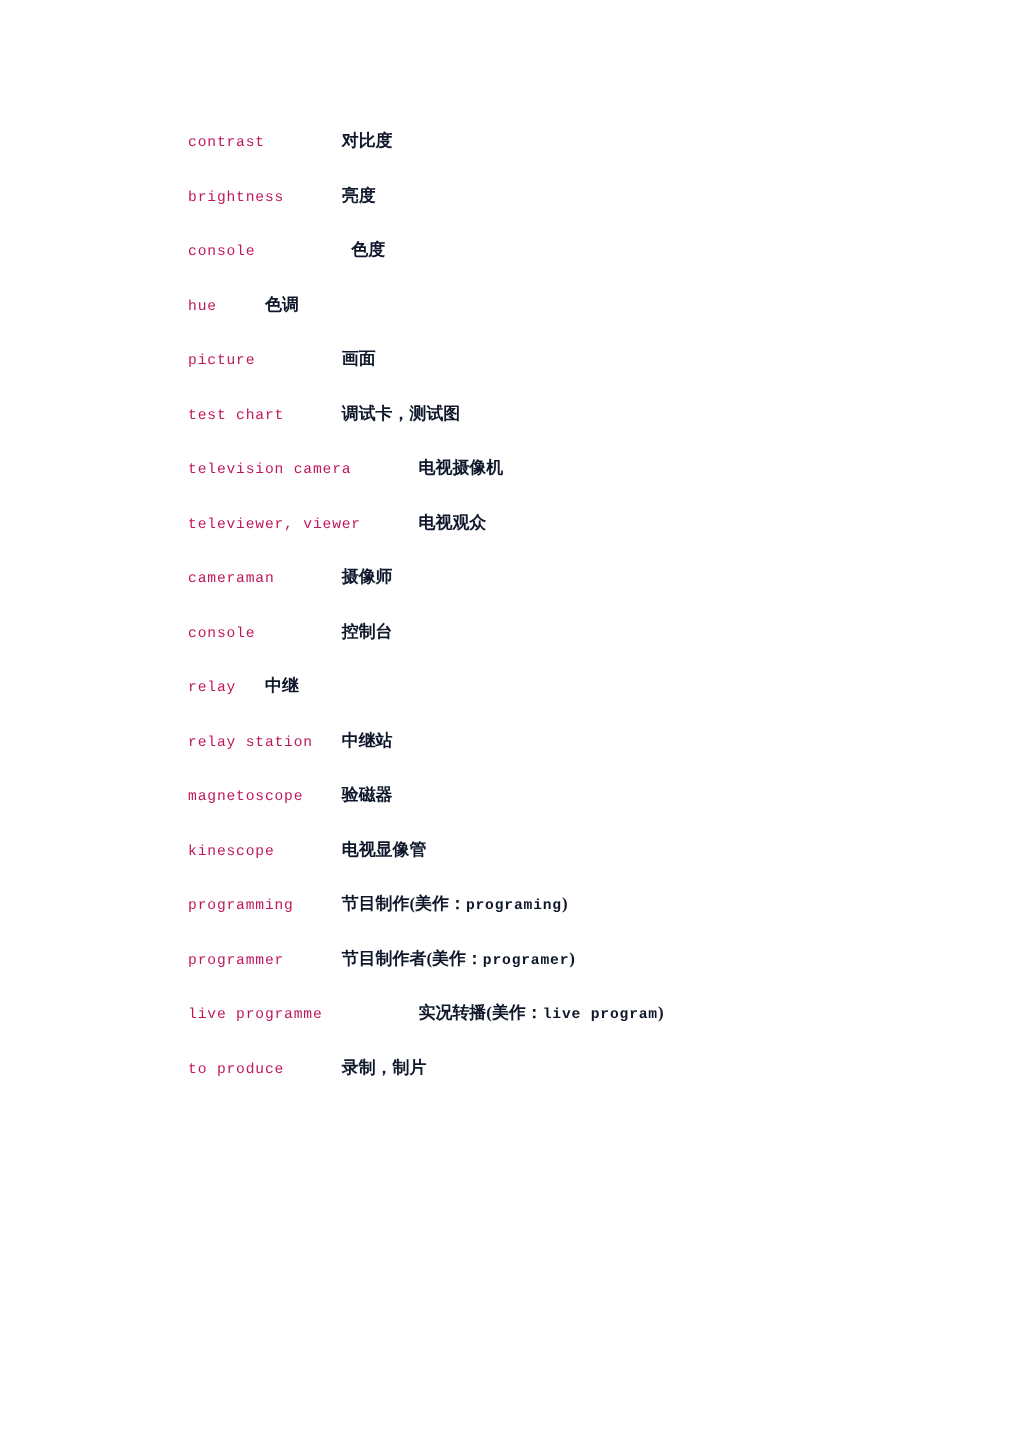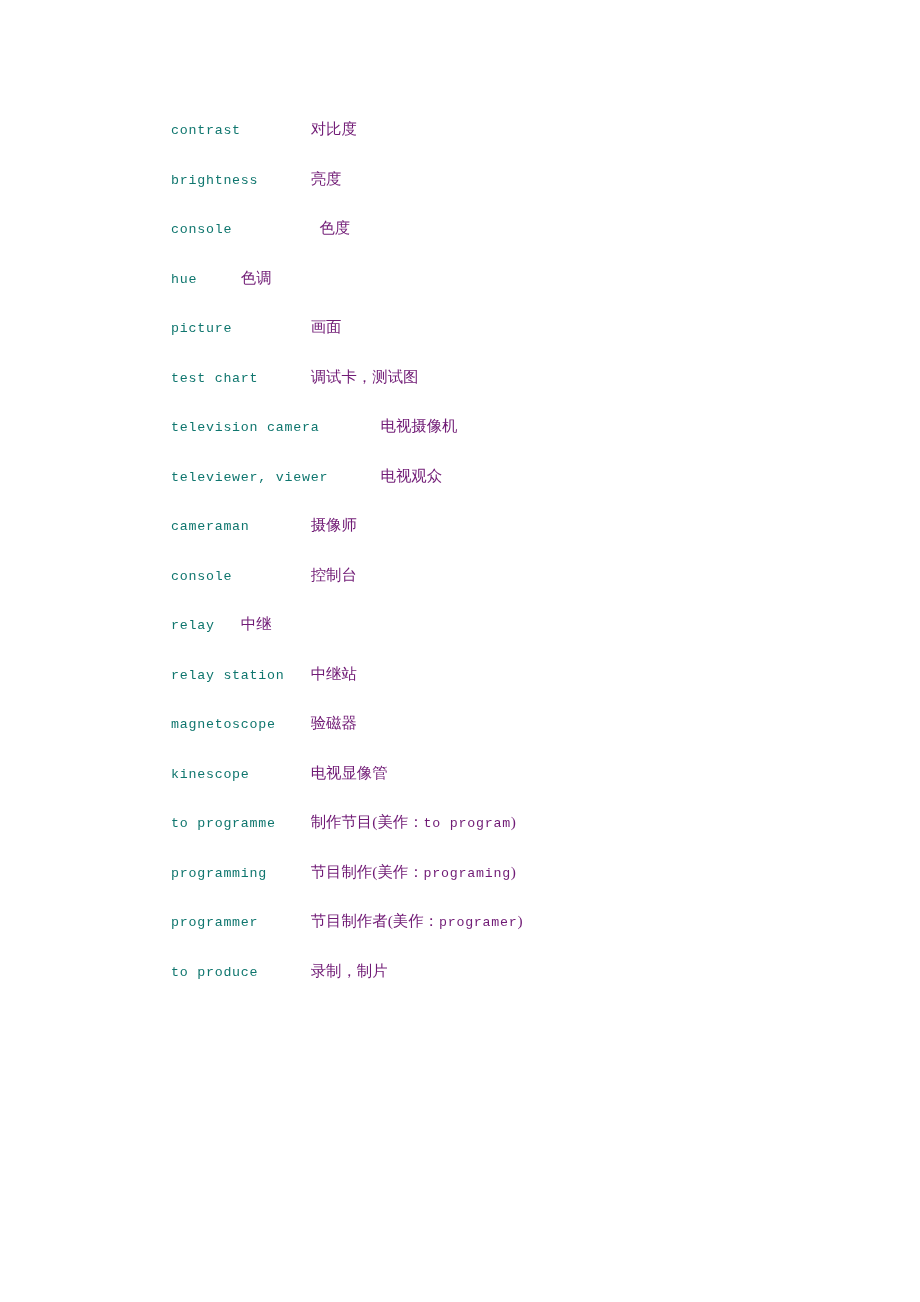--- a/index.html
+++ b/index.html
@@ -41,7 +41,7 @@
     font-family: "Liberation Mono", "DejaVu Sans Mono", monospace;
     font-size: 13.3px;
     letter-spacing: 0.75px;
-    color: #0f766e;
+    color: #be185d;
     white-space: pre;
     vertical-align: baseline;
   }

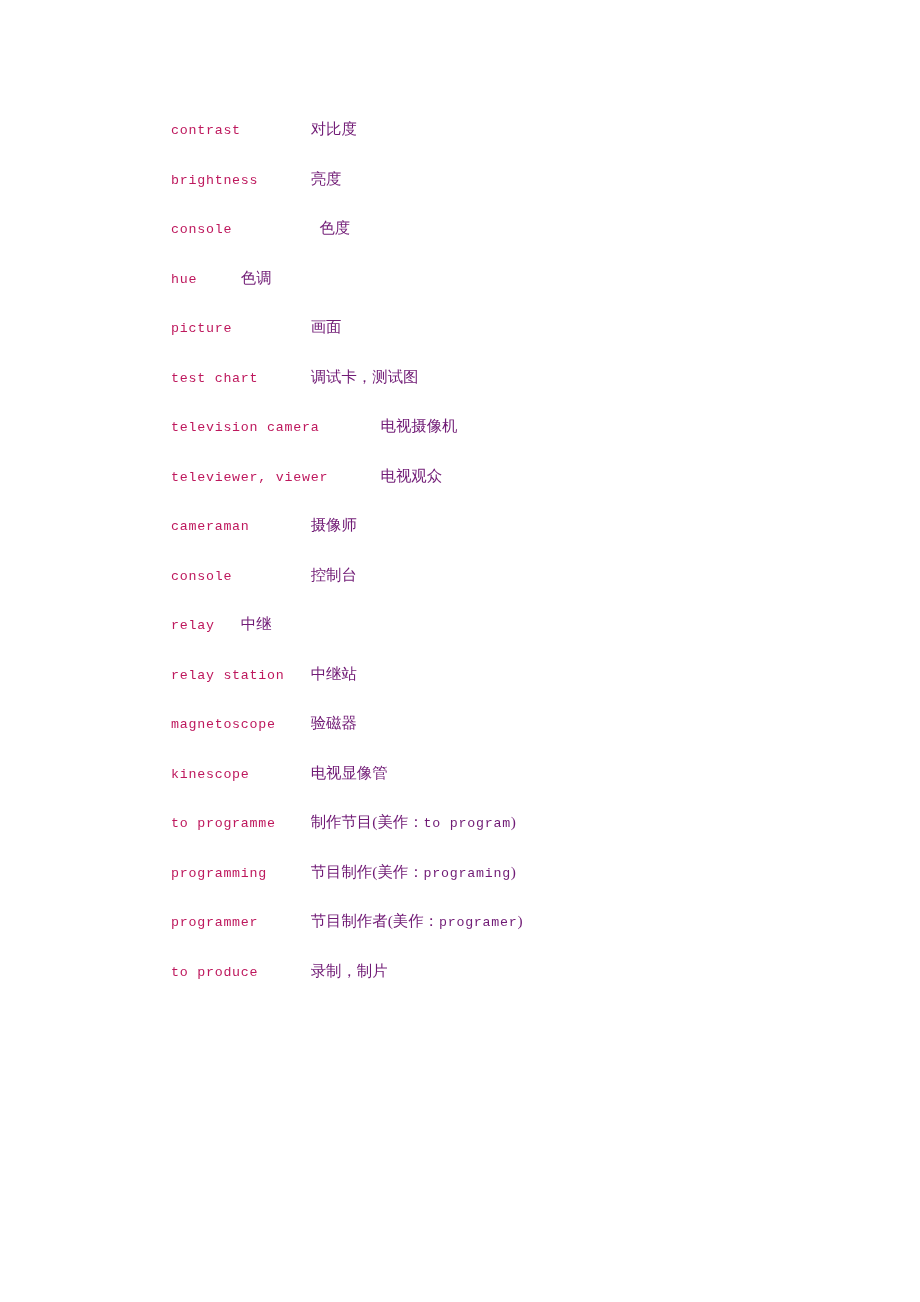--- a/index.html
+++ b/index.html
@@ -50,9 +50,10 @@
   .gloss {
     font-family: "Liberation Serif", "DejaVu Serif", serif;
     font-size: 15.4px;
-    color: #701a75;
+    color: #0f172a;
     white-space: pre;
     vertical-align: baseline;
+    font-weight: bold;
   }
 
   

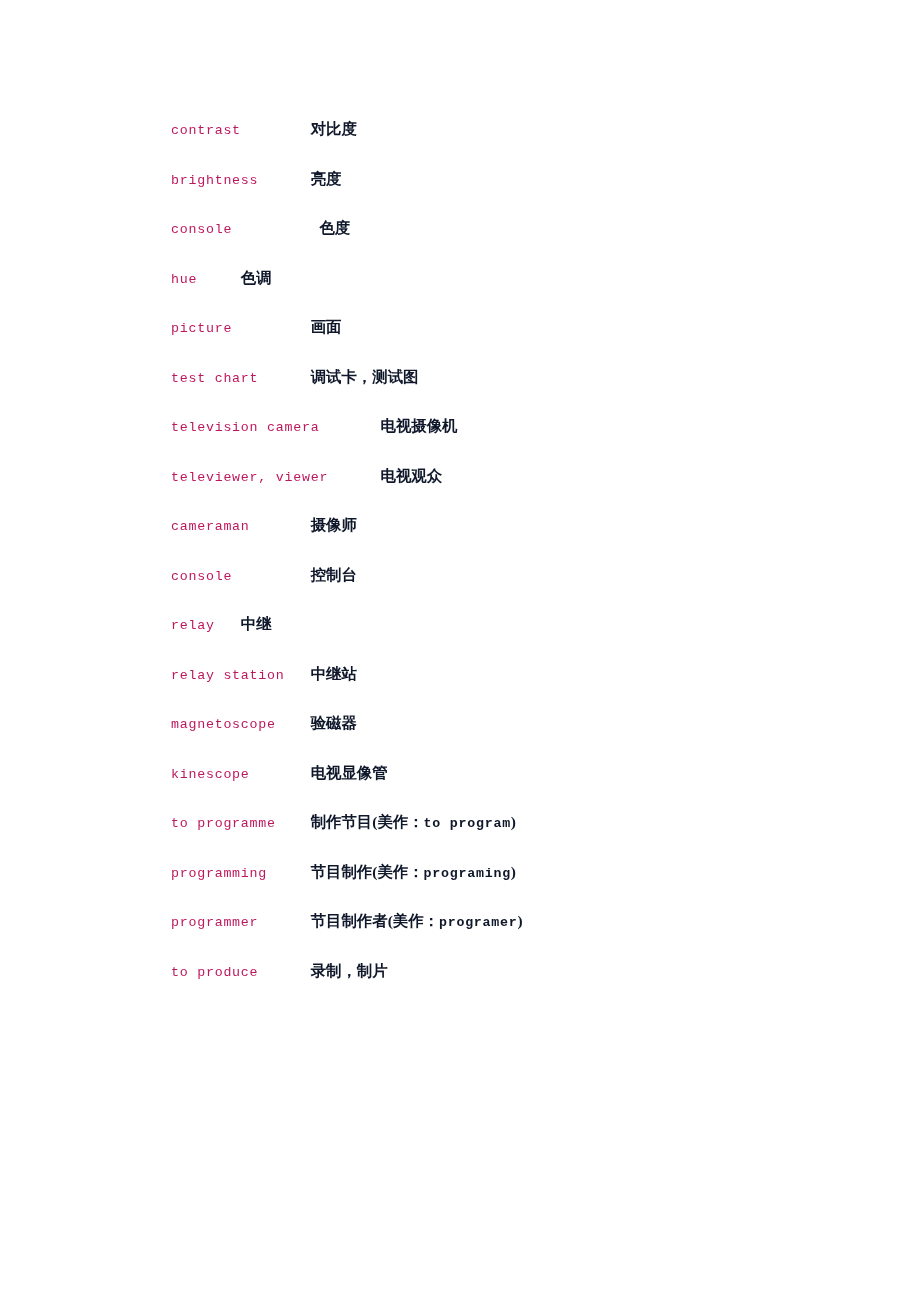--- a/index.html
+++ b/index.html
@@ -82,7 +82,6 @@
       <div class="entry"><span class="term">relay station</span><span class="term">   </span><span class="gloss">中继站</span></div>
       <div class="entry"><span class="term">magnetoscope</span><span class="term">    </span><span class="gloss">验磁器</span></div>
       <div class="entry"><span class="term">kinescope</span><span class="term">       </span><span class="gloss">电视显像管</span></div>
-      <div class="entry"><span class="term">to programme</span><span class="term">    </span><span class="gloss">制作节目(美作：</span><span class="gloss"><span class="mono">to program</span></span><span class="gloss">)</span></div>
       <div class="entry"><span class="term">programming</span><span class="term">     </span><span class="gloss">节目制作(美作：</span><span class="gloss"><span class="mono">programing</span></span><span class="gloss">)</span></div>
       <div class="entry"><span class="term">programmer</span><span class="term">      </span><span class="gloss">节目制作者(美作：</span><span class="gloss"><span class="mono">programer</span></span><span class="gloss">)</span></div>
       <div class="entry"><span class="term">to produce</span><span class="term">      </span><span class="gloss">录制，制片</span></div>

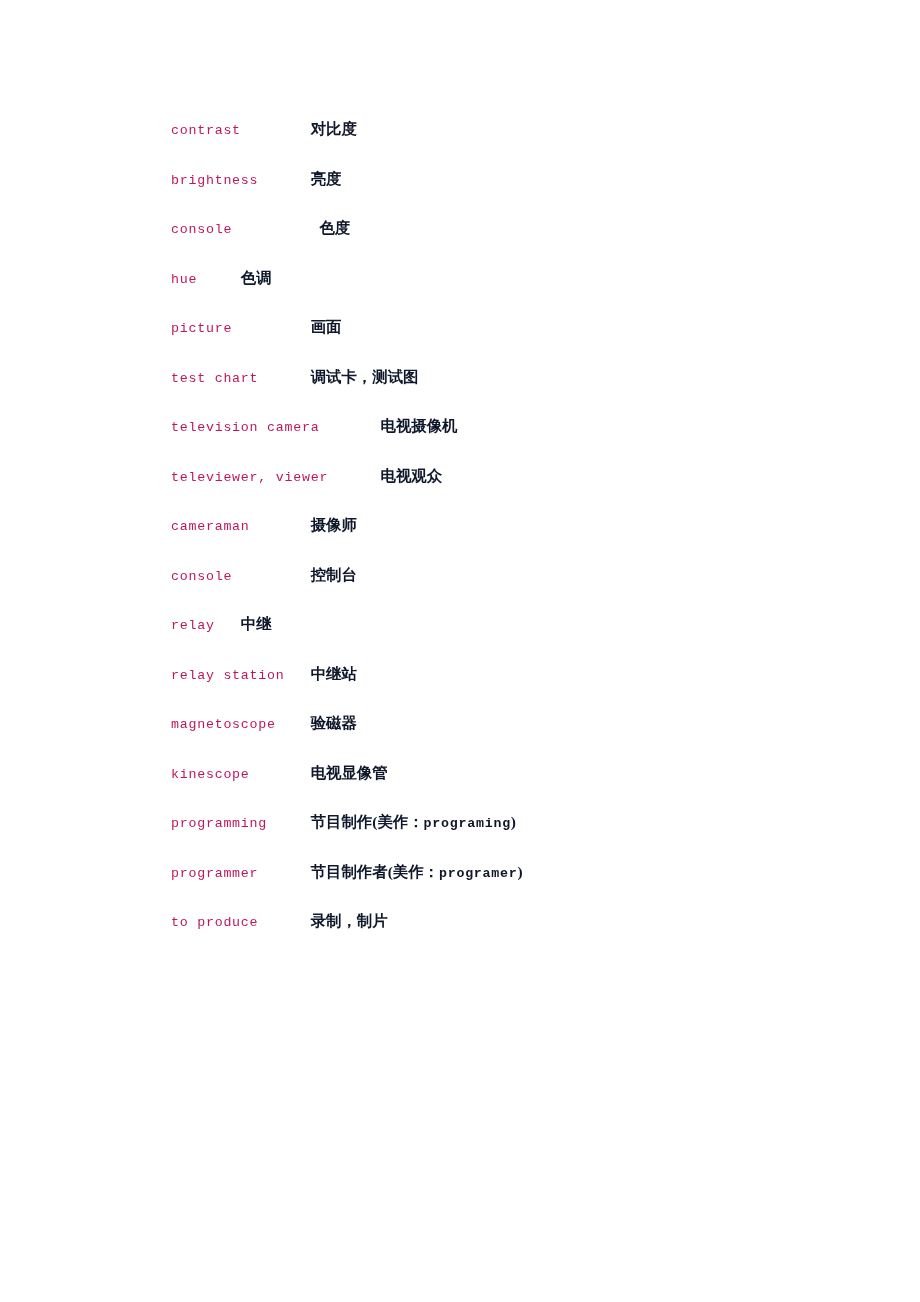--- a/index.html
+++ b/index.html
@@ -84,6 +84,7 @@
       <div class="entry"><span class="term">kinescope</span><span class="term">       </span><span class="gloss">电视显像管</span></div>
       <div class="entry"><span class="term">programming</span><span class="term">     </span><span class="gloss">节目制作(美作：</span><span class="gloss"><span class="mono">programing</span></span><span class="gloss">)</span></div>
       <div class="entry"><span class="term">programmer</span><span class="term">      </span><span class="gloss">节目制作者(美作：</span><span class="gloss"><span class="mono">programer</span></span><span class="gloss">)</span></div>
+      <div class="entry"><span class="term">live programme</span><span class="term">          </span><span class="gloss">实况转播(美作：</span><span class="gloss"><span class="mono">live program</span></span><span class="gloss">)</span></div>
       <div class="entry"><span class="term">to produce</span><span class="term">      </span><span class="gloss">录制，制片</span></div>
     </div>
 </div>

